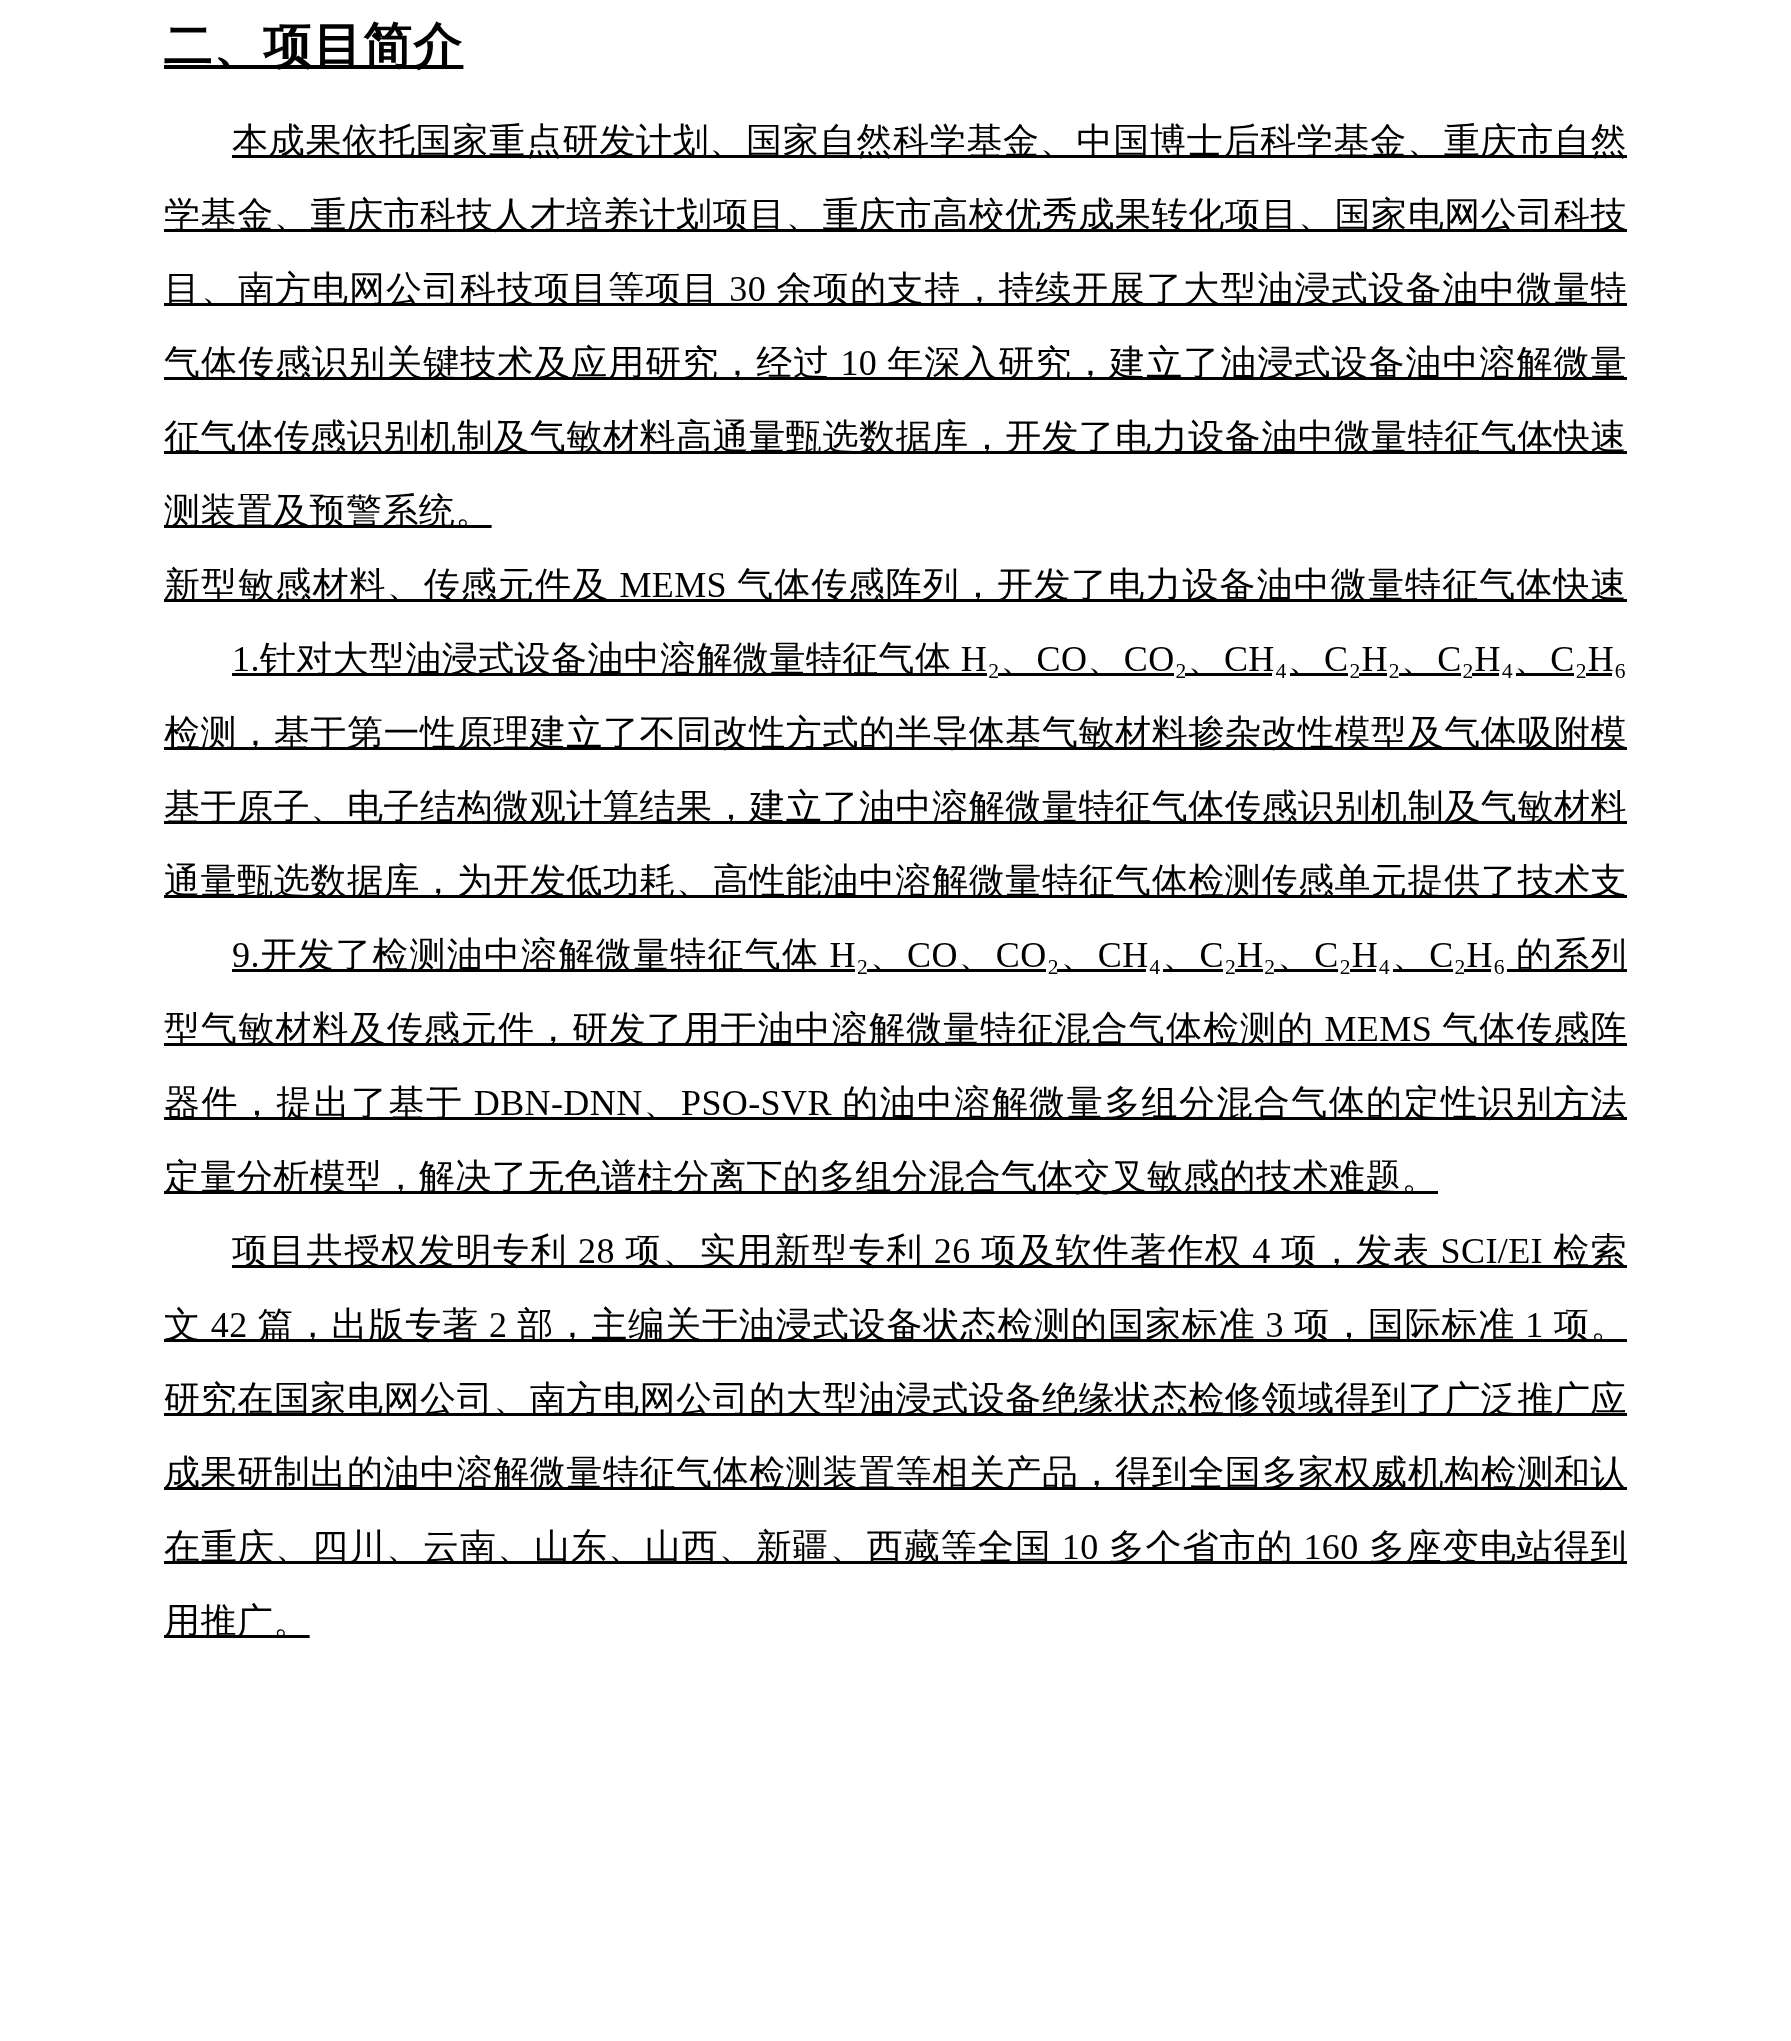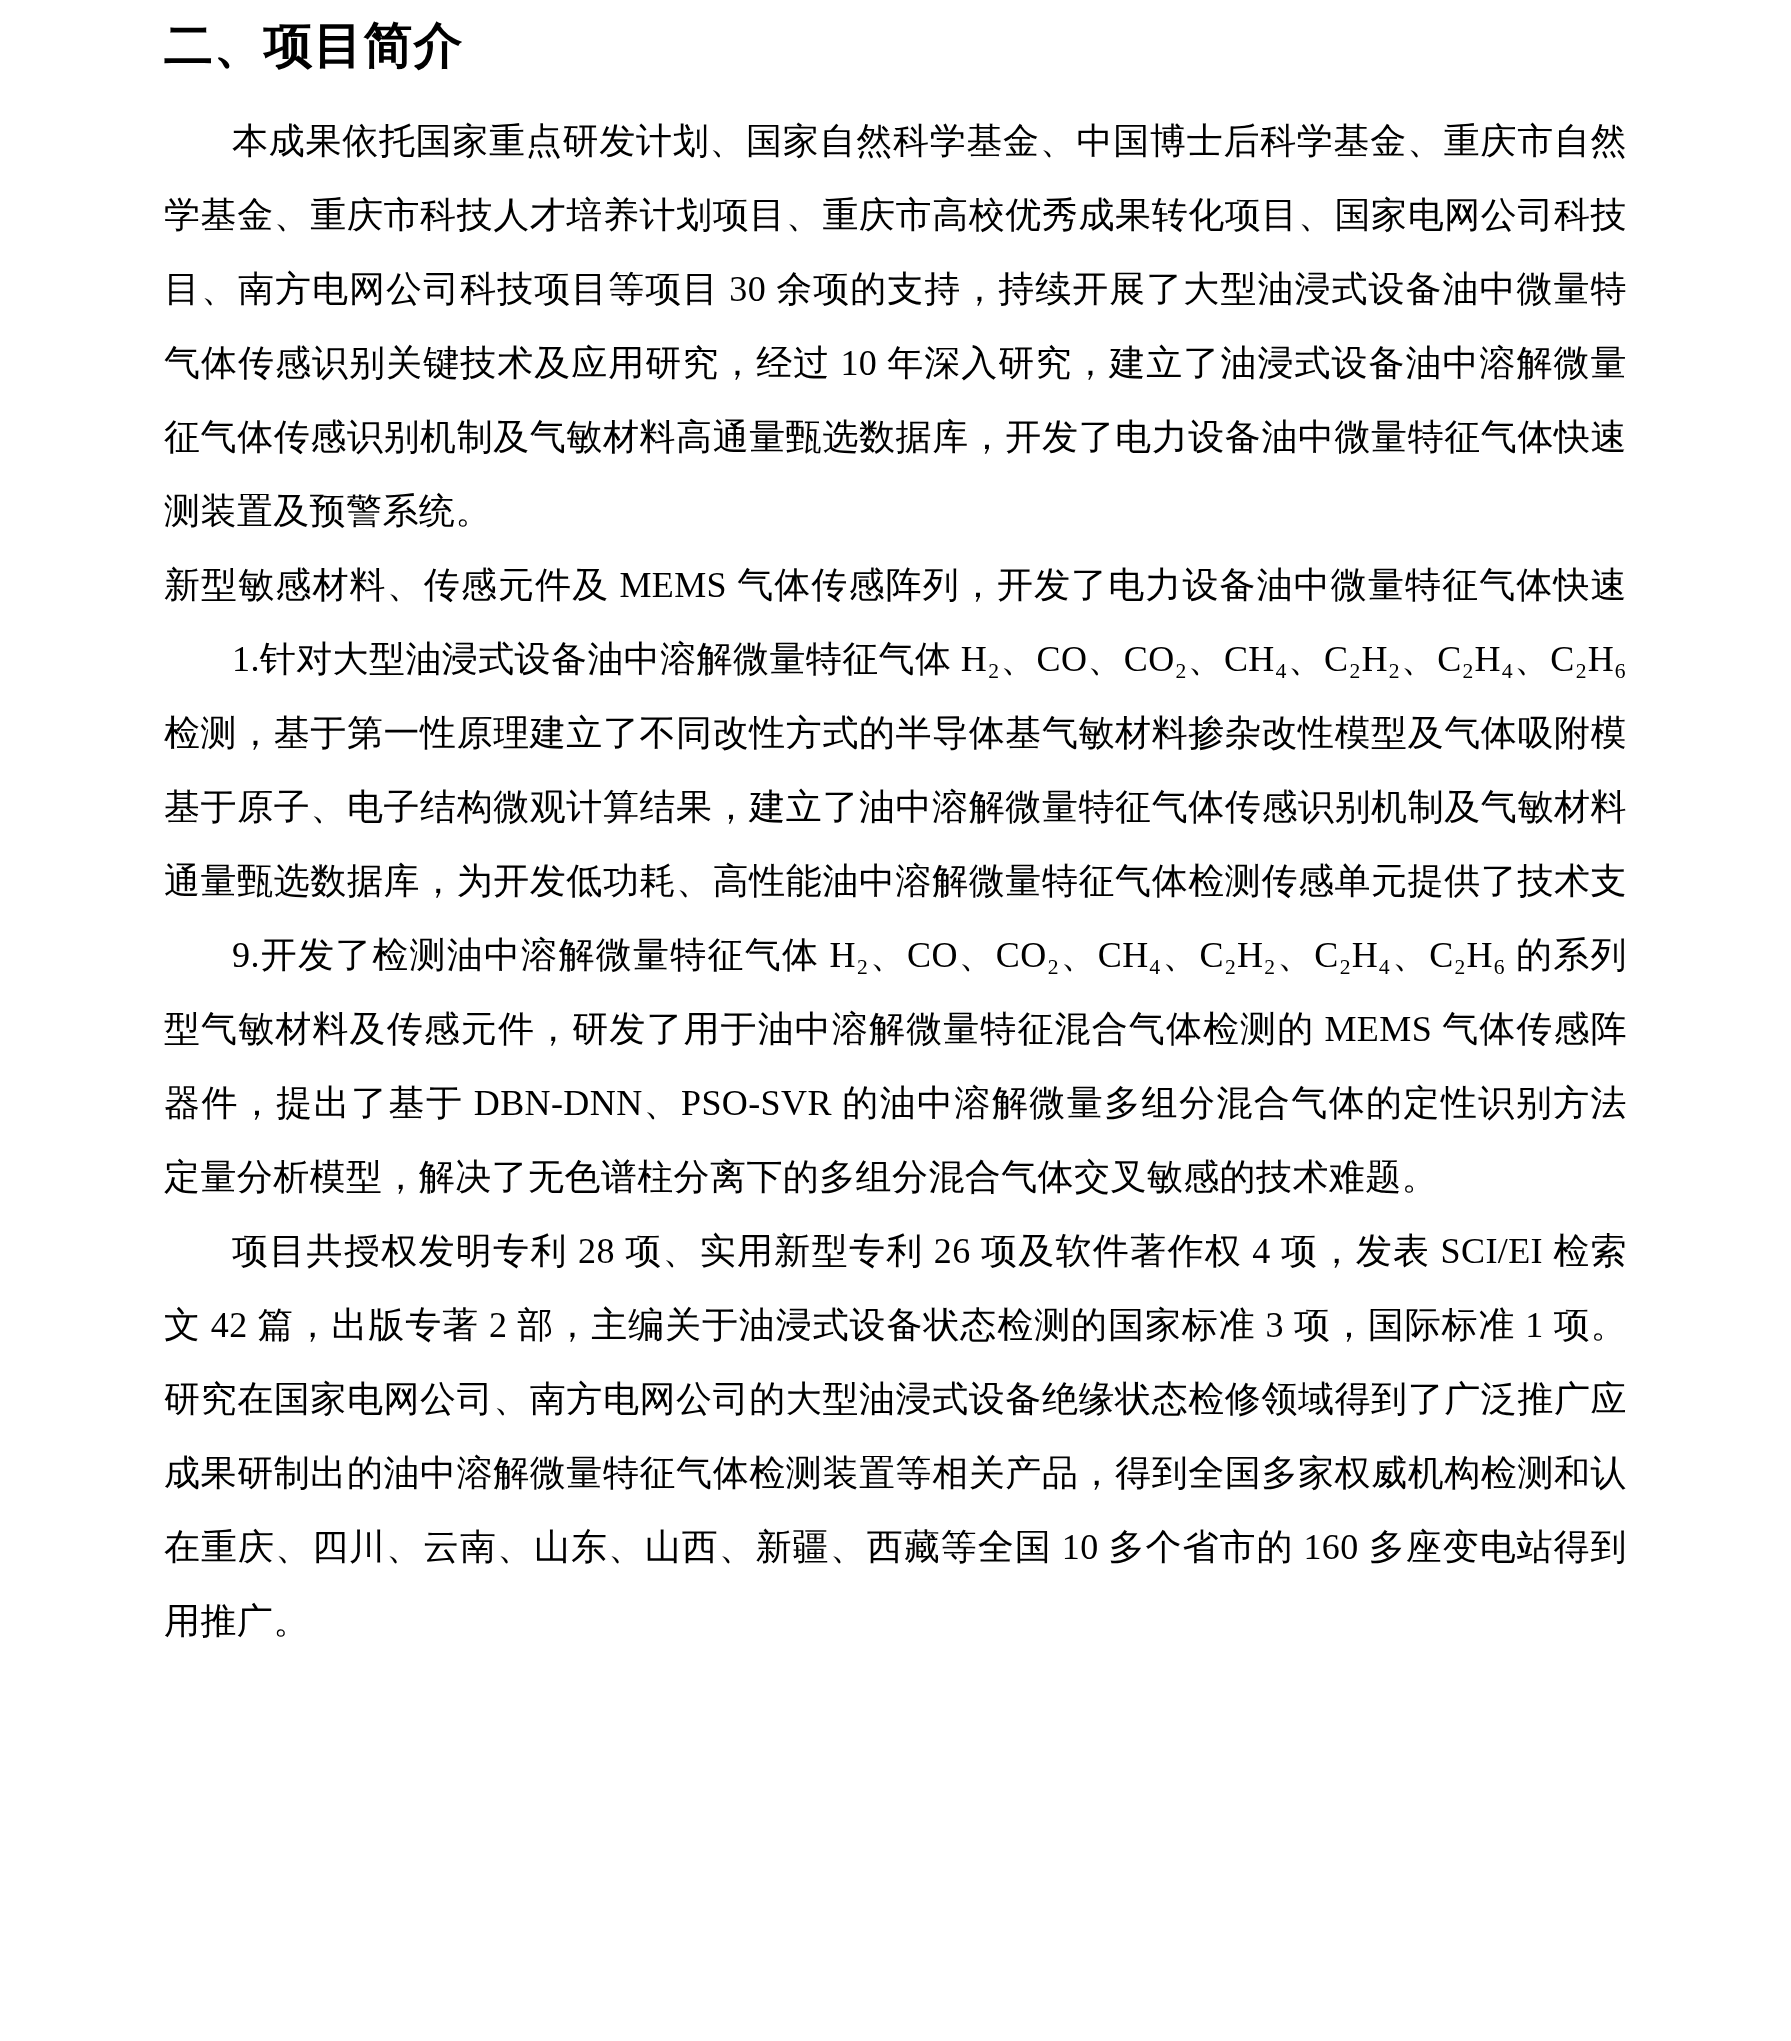--- a/index.html
+++ b/index.html
@@ -17,6 +17,7 @@
     padding: 9px 164px 0 164px;
     font-family: "Liberation Serif", "DejaVu Serif", serif;
     overflow: hidden;
+    text-decoration: underline;
   }
   .title {
     font-size: 49px;

